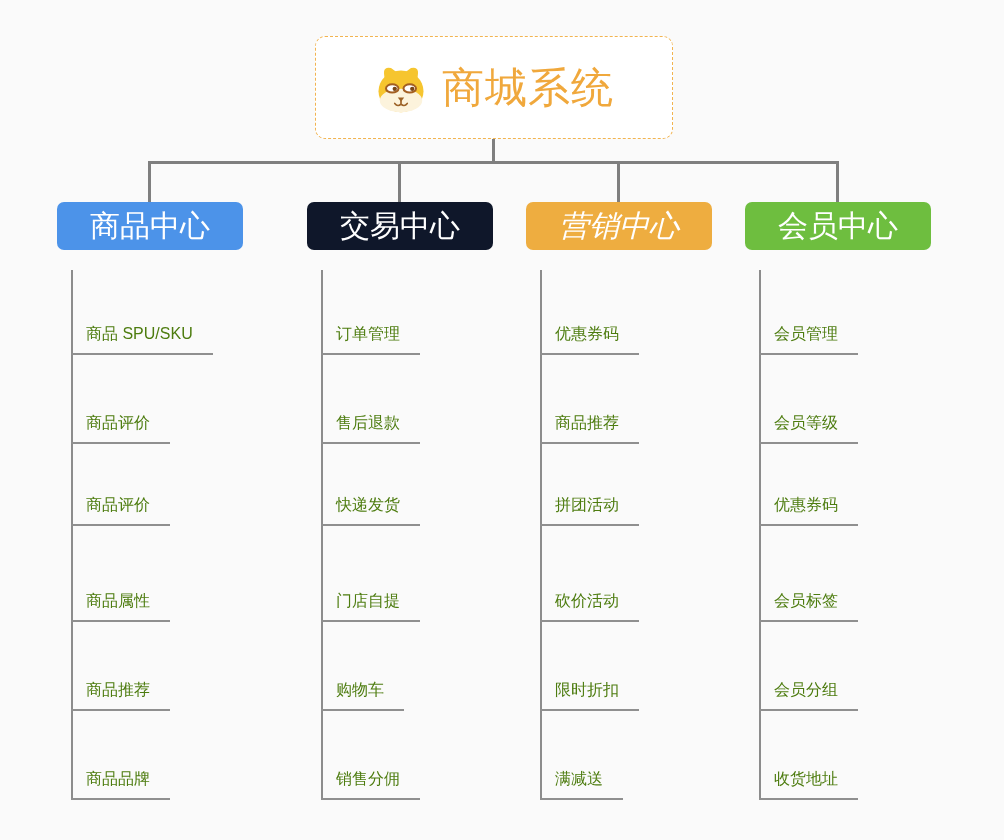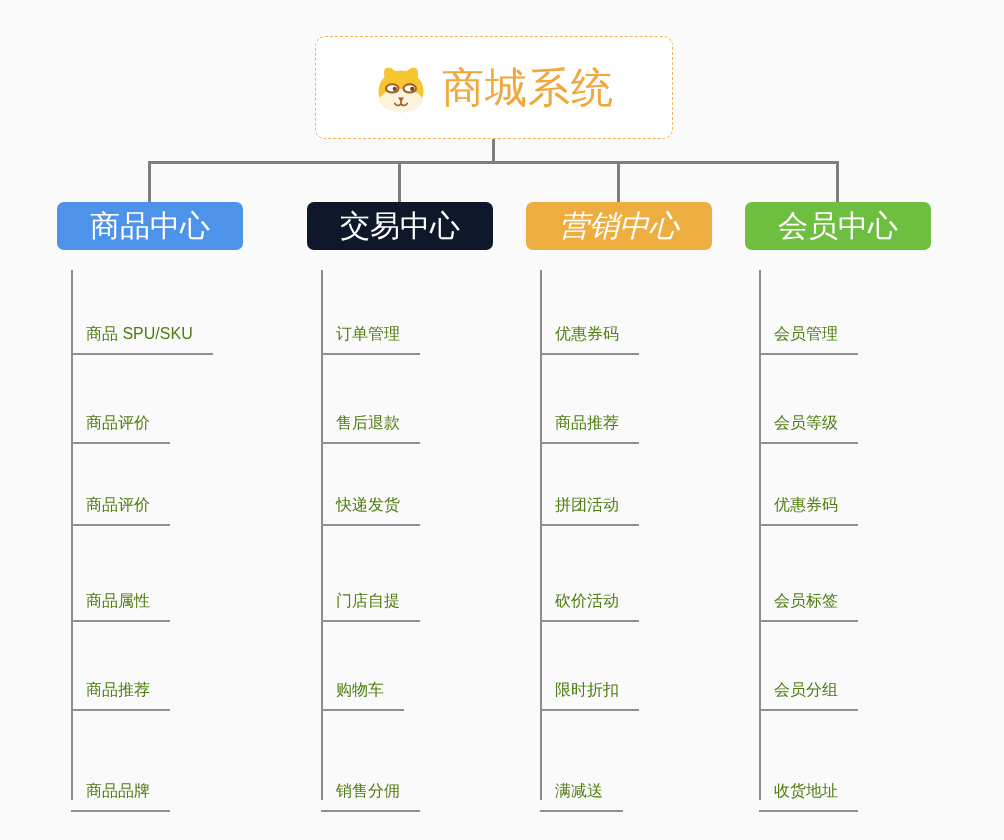--- a/index.html
+++ b/index.html
@@ -33,7 +33,7 @@
   .item{position:absolute;left:-2px;transform:translateY(-100%);white-space:nowrap;
         font-size:16px;color:#4d7c0f;padding:0 20px 8px 15px;
         border-bottom:2px solid #8F8F8F;cursor:default;}
-  .i0{top:85px}.i1{top:174px}.i2{top:256px}.i3{top:352px}.i4{top:441px}.i5{top:542px}
+  .i0{top:85px}.i1{top:174px}.i2{top:256px}.i3{top:352px}.i4{top:441px}.i5{top:530px}
 
   .dog{width:54px;height:50px;display:block;}
 </style>

